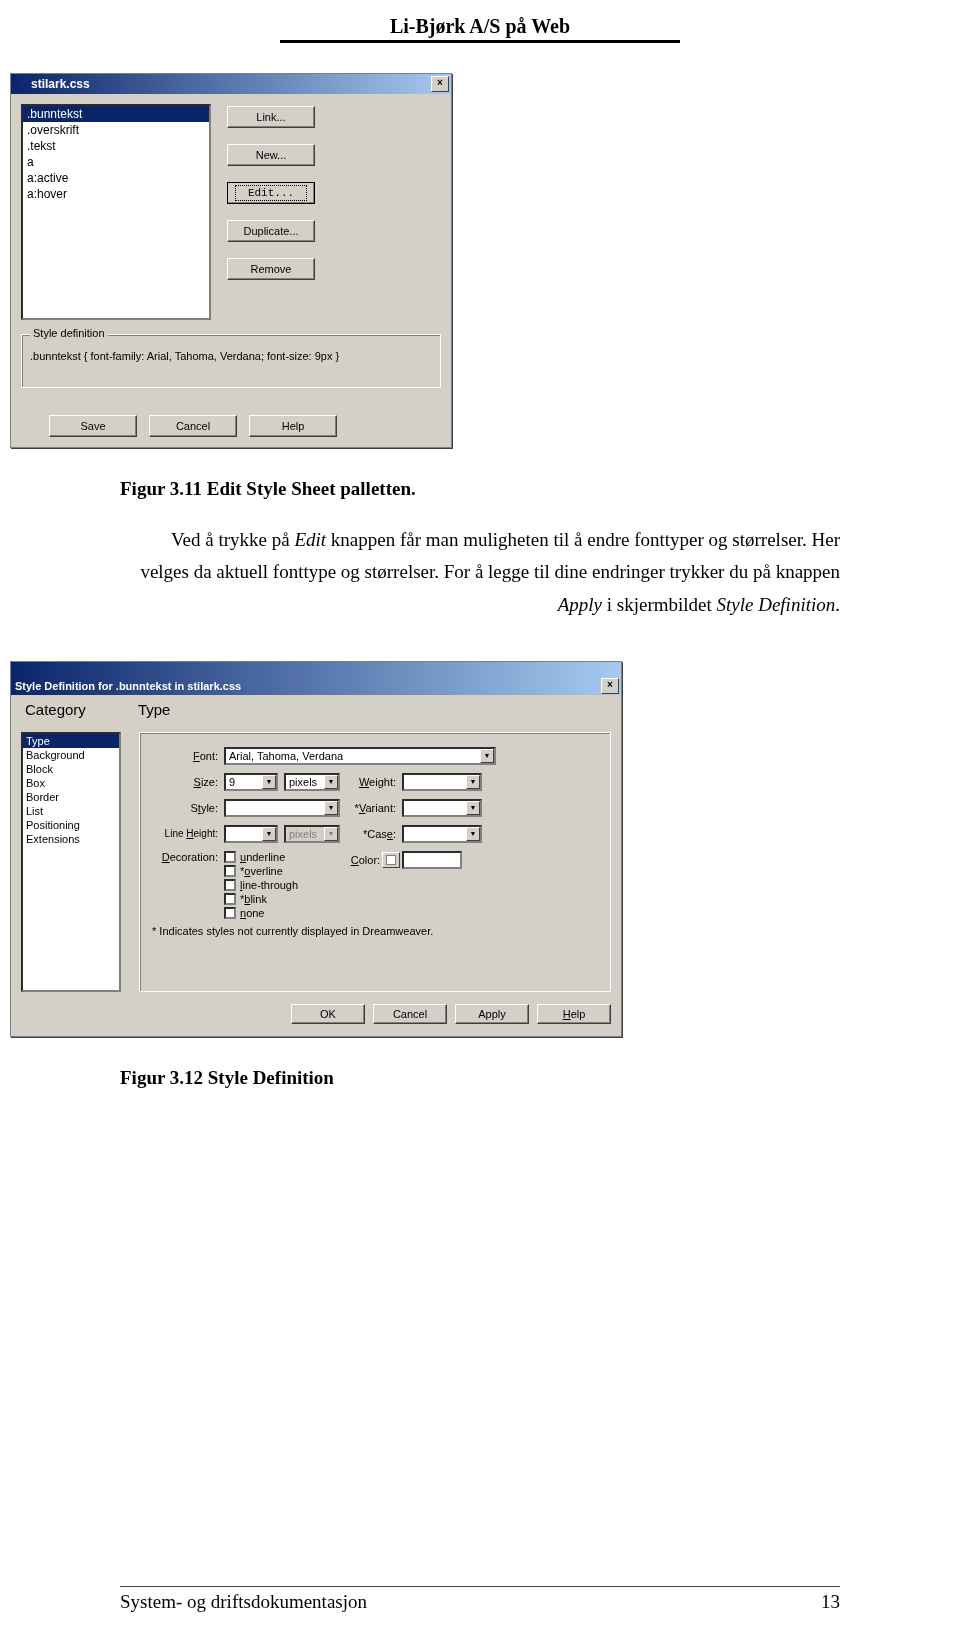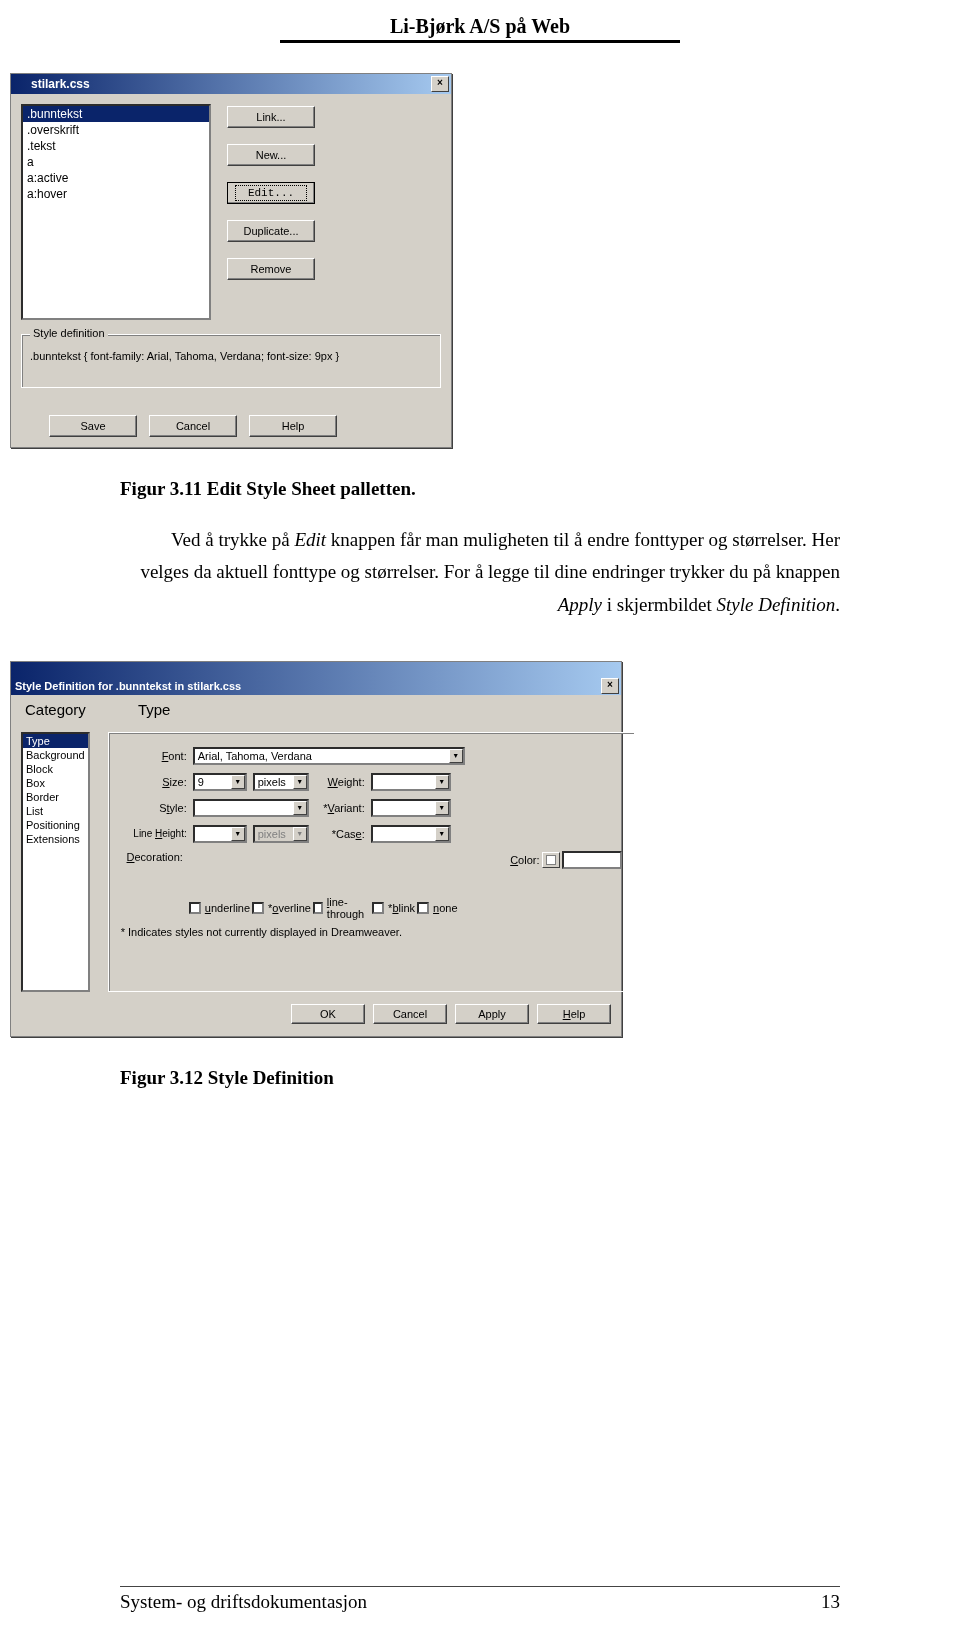--- a/index.html
+++ b/index.html
@@ -217,7 +217,7 @@
   }
   .combo.disabled .combo-arrow { color: #808080; }
   .decorow { display: flex; align-items: flex-start; margin-bottom: 0; gap: 6px; }
-  .checklist { display: flex; flex-direction: row; gap: 2px; margin-top: 45px; }
+  .checklist { display: flex; flex-direction: column; gap: 2px; }
   .chk { display: flex; align-items: center; gap: 4px; font-size: 11px; }
   .chkbox {
     width: 12px; height: 12px;

